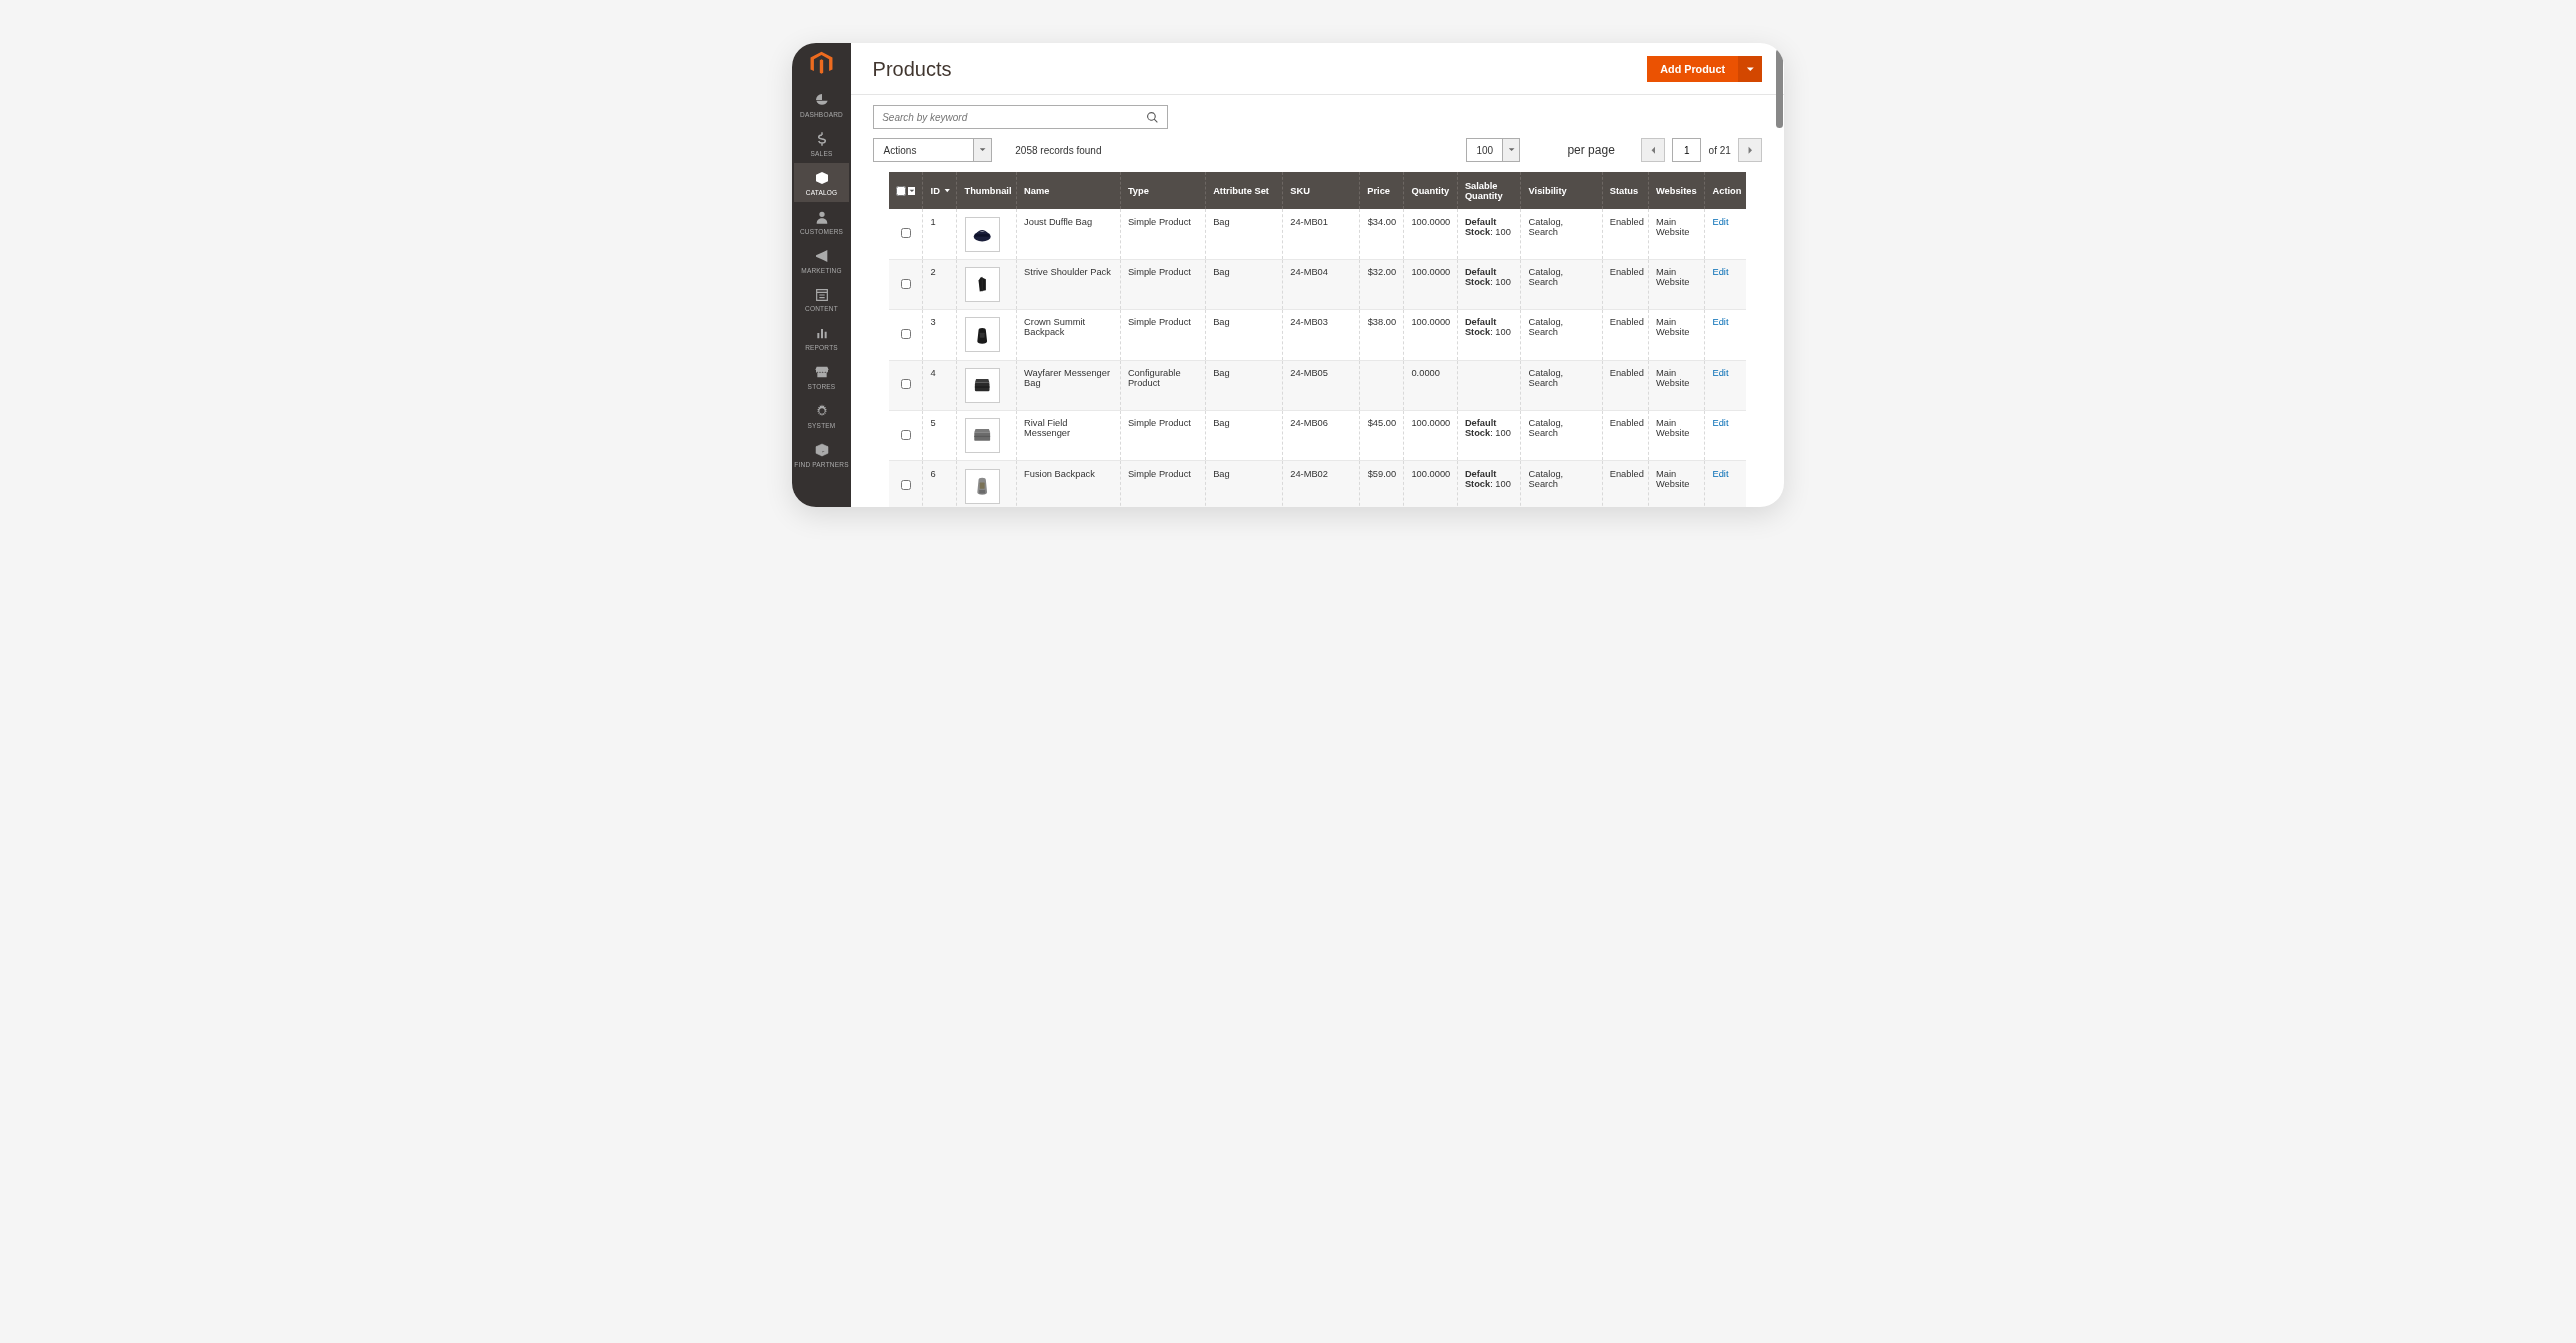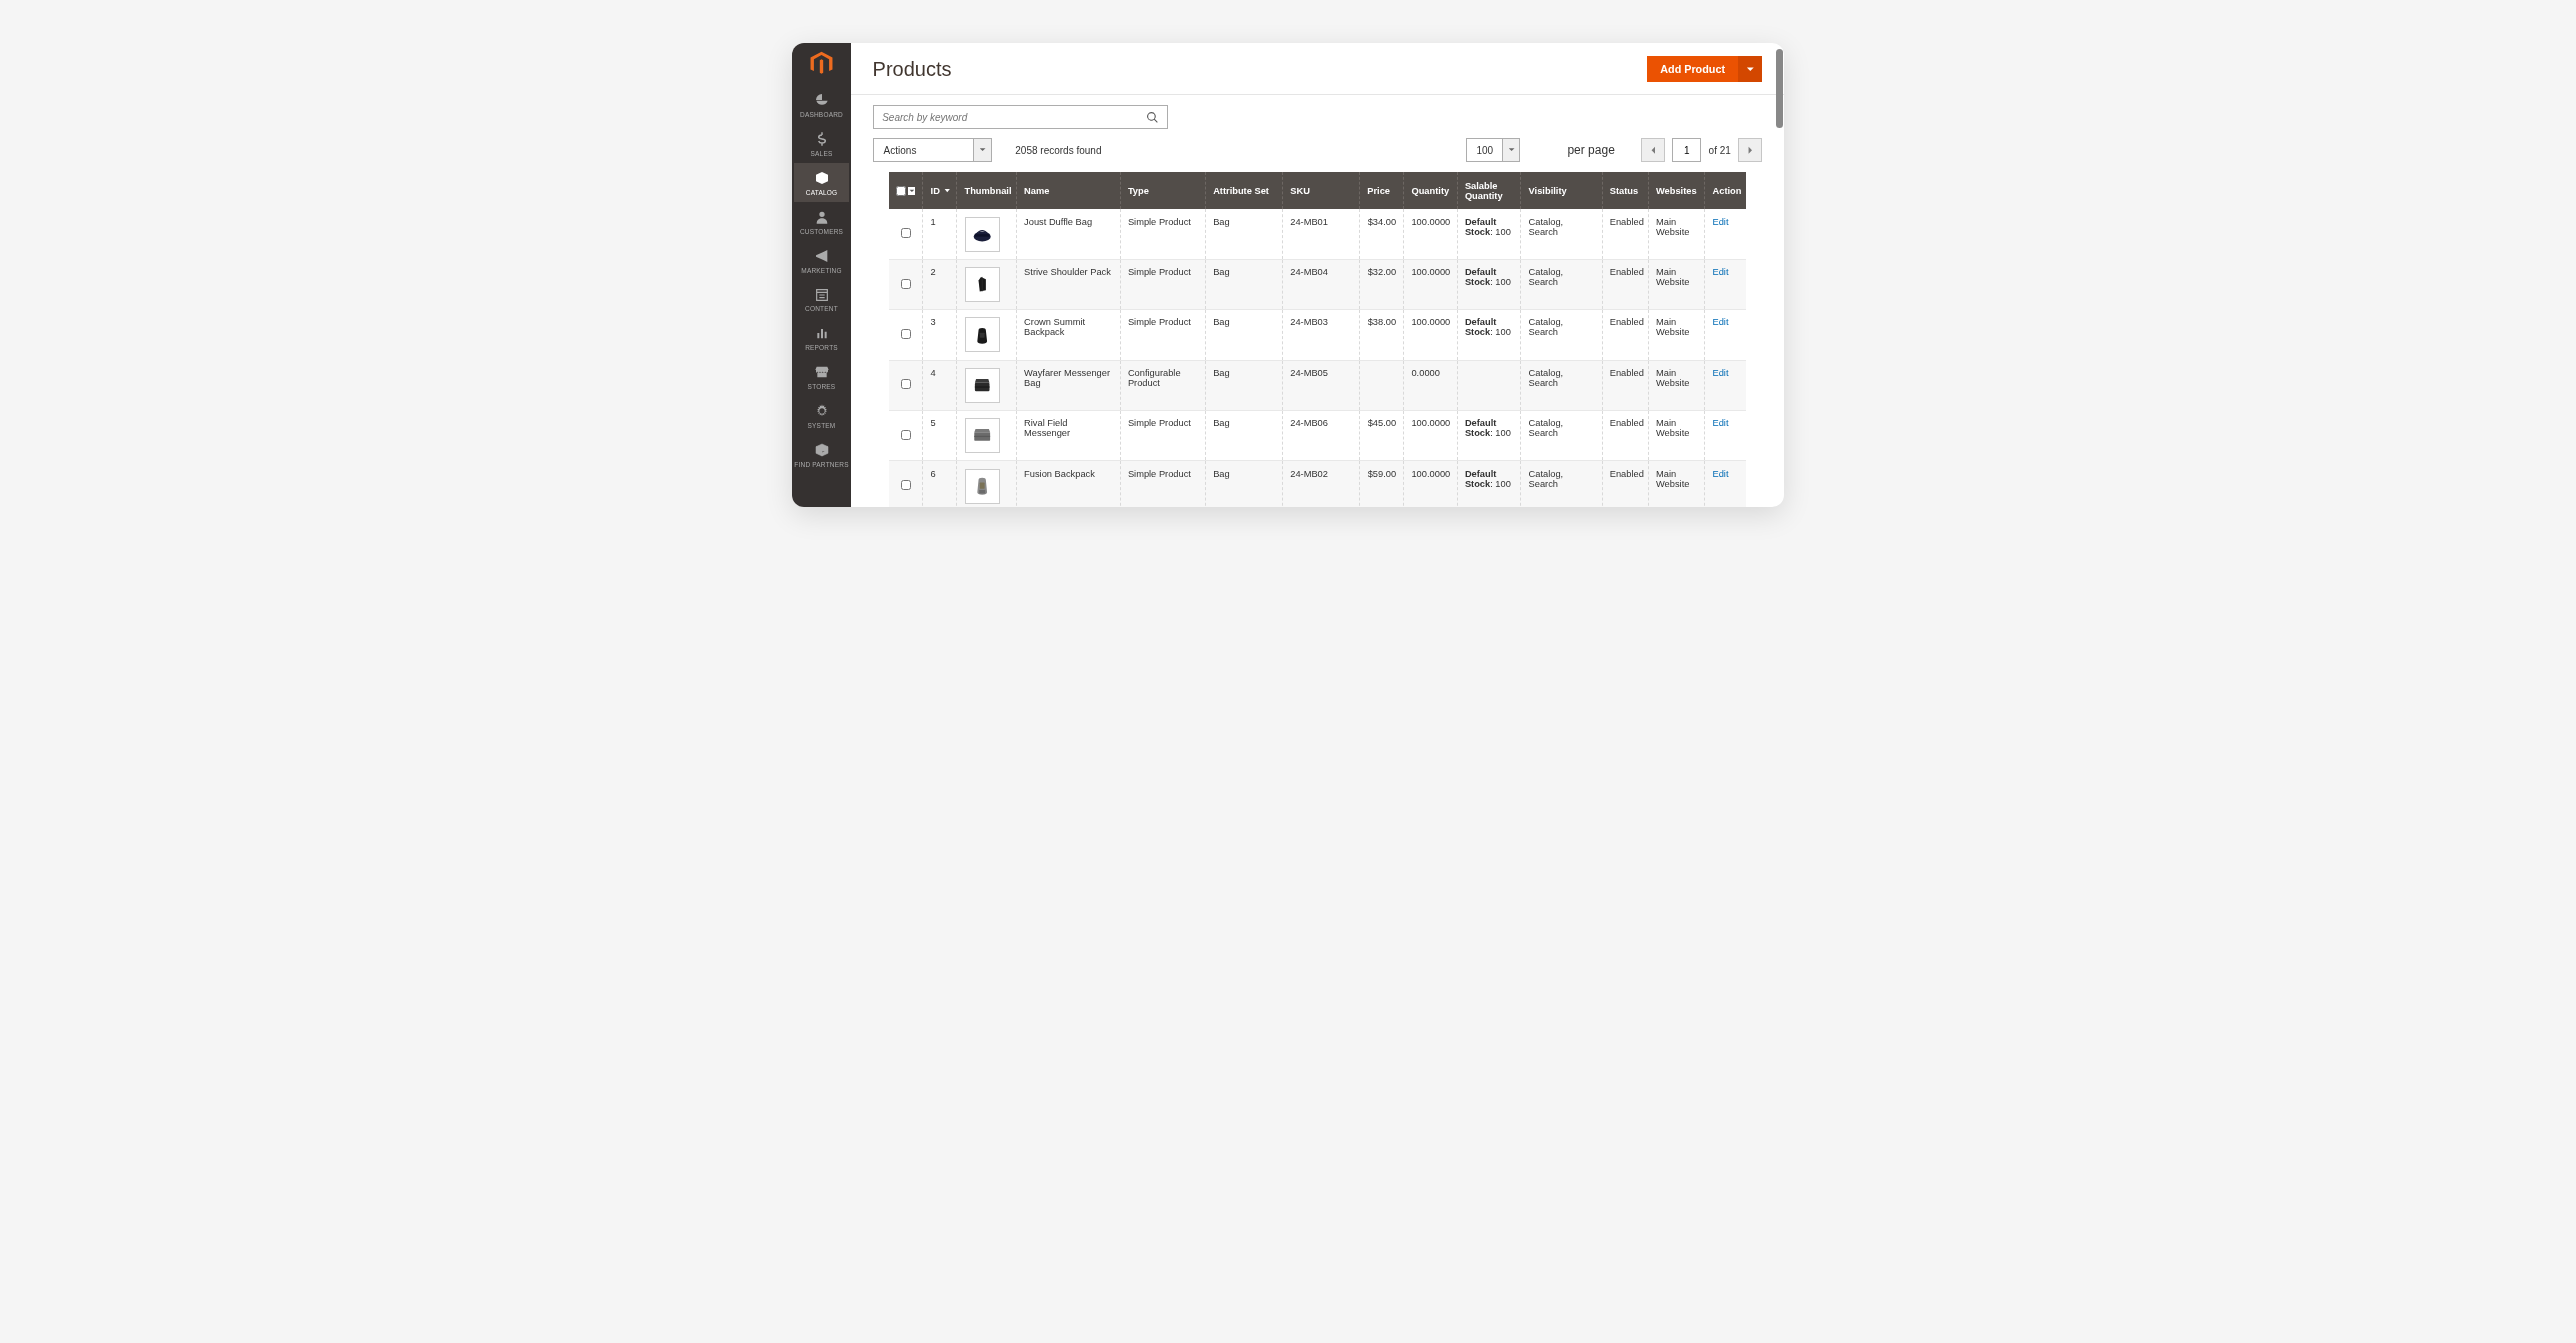--- a/index.html
+++ b/index.html
@@ -5,7 +5,7 @@
 * { box-sizing: border-box; margin: 0; padding: 0; }
 body { font-family: -apple-system, BlinkMacSystemFont, "Segoe UI", Helvetica, Arial, sans-serif; background: #f5f5f5; font-size: 9.3px; color: #333; }
 .outer { padding: 43px; display: flex; justify-content: center; }
-.app-shell { width: 992px; height: 464px; background: #fff; border-radius: 12px; overflow: hidden; position: relative; box-shadow: 0 7.2px 29px rgba(0,0,0,0.12); display: flex; }
+.app-shell { width: 992px; height: 464px; background: #fff; border-radius: 24px; overflow: hidden; position: relative; box-shadow: 0 7.2px 29px rgba(0,0,0,0.12); display: flex; }
 .scroll-ind { position: absolute; right: 1.4px; top: 5.8px; width: 6.5px; height: 79px; background: #888; border-radius: 3.6px; z-index: 30; }
 .sidebar { width: 59px; background: #353130; display: flex; flex-direction: column; align-items: center; flex-shrink: 0; }
 .logo { margin: 7.2px 0 5.8px; }

